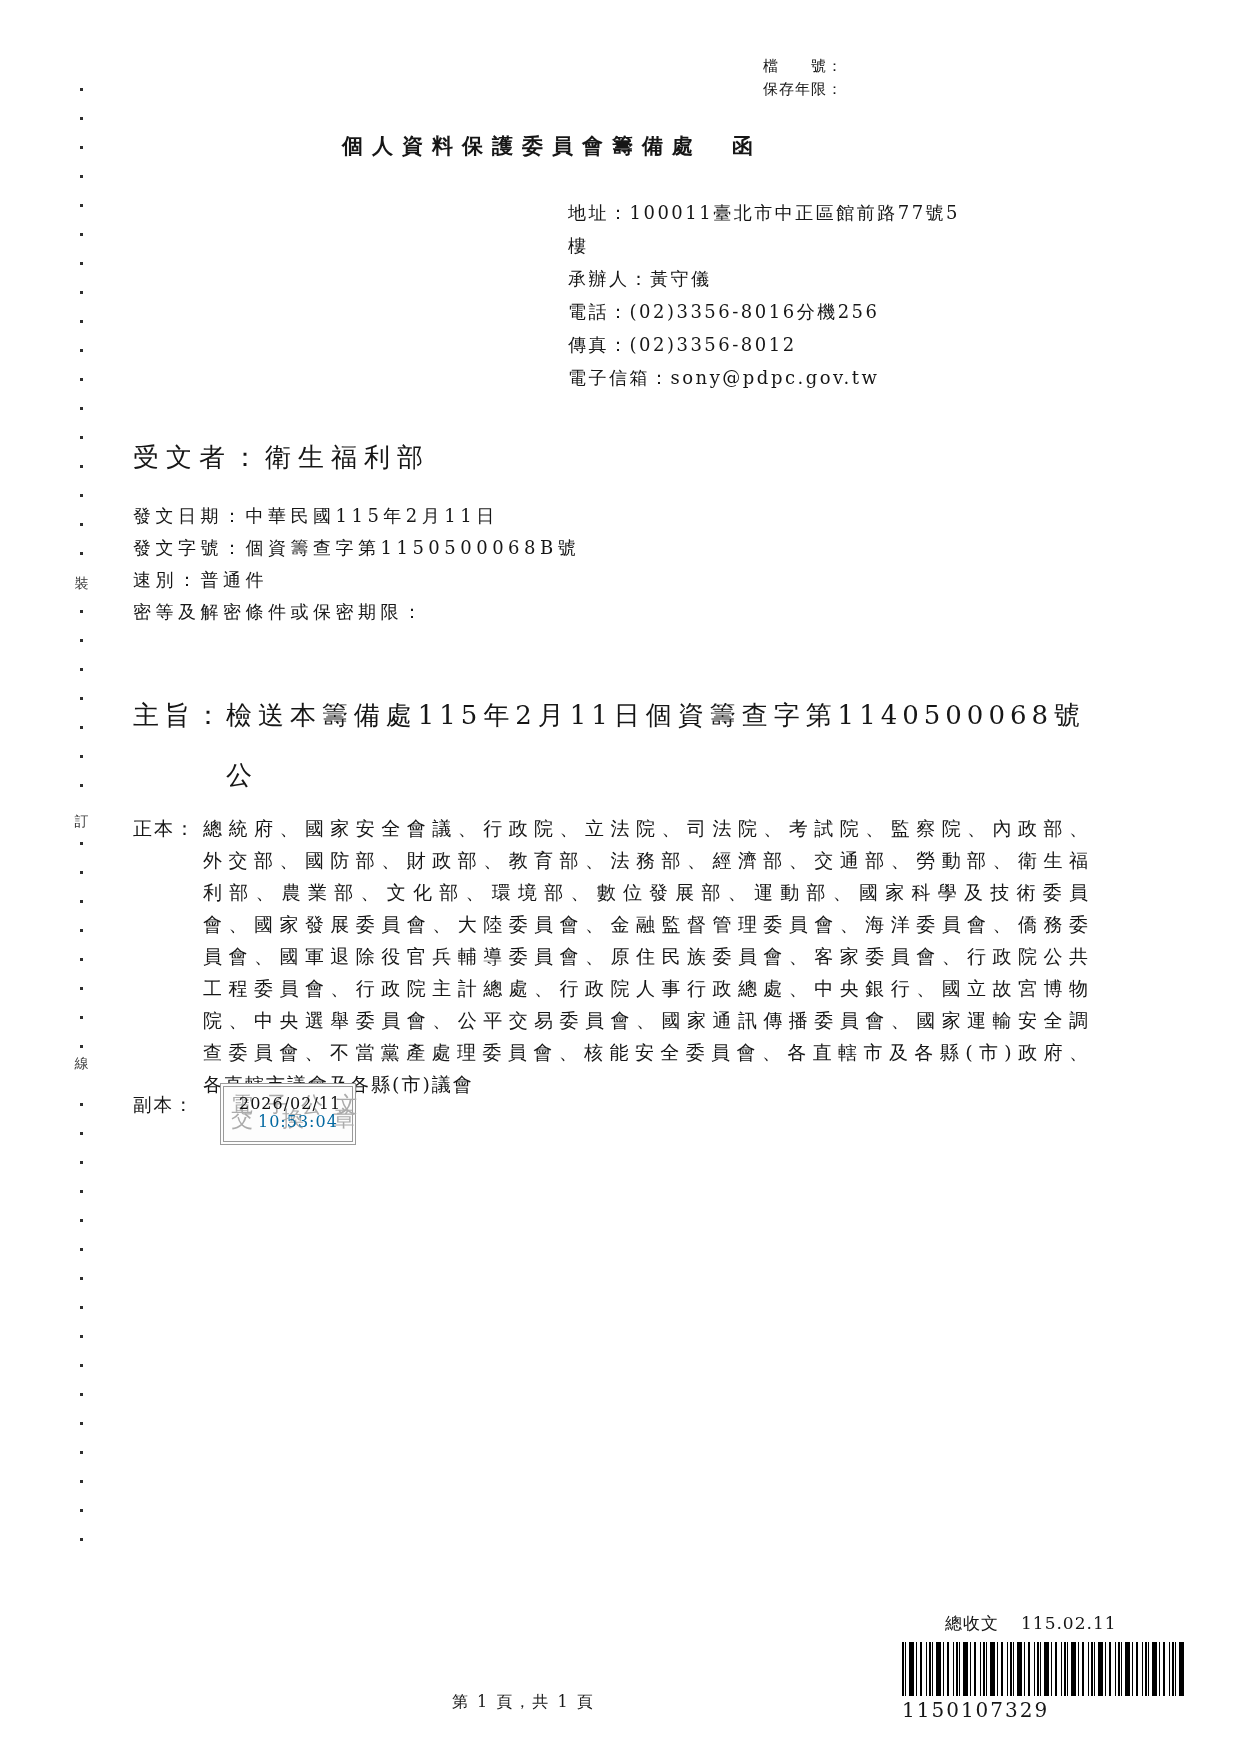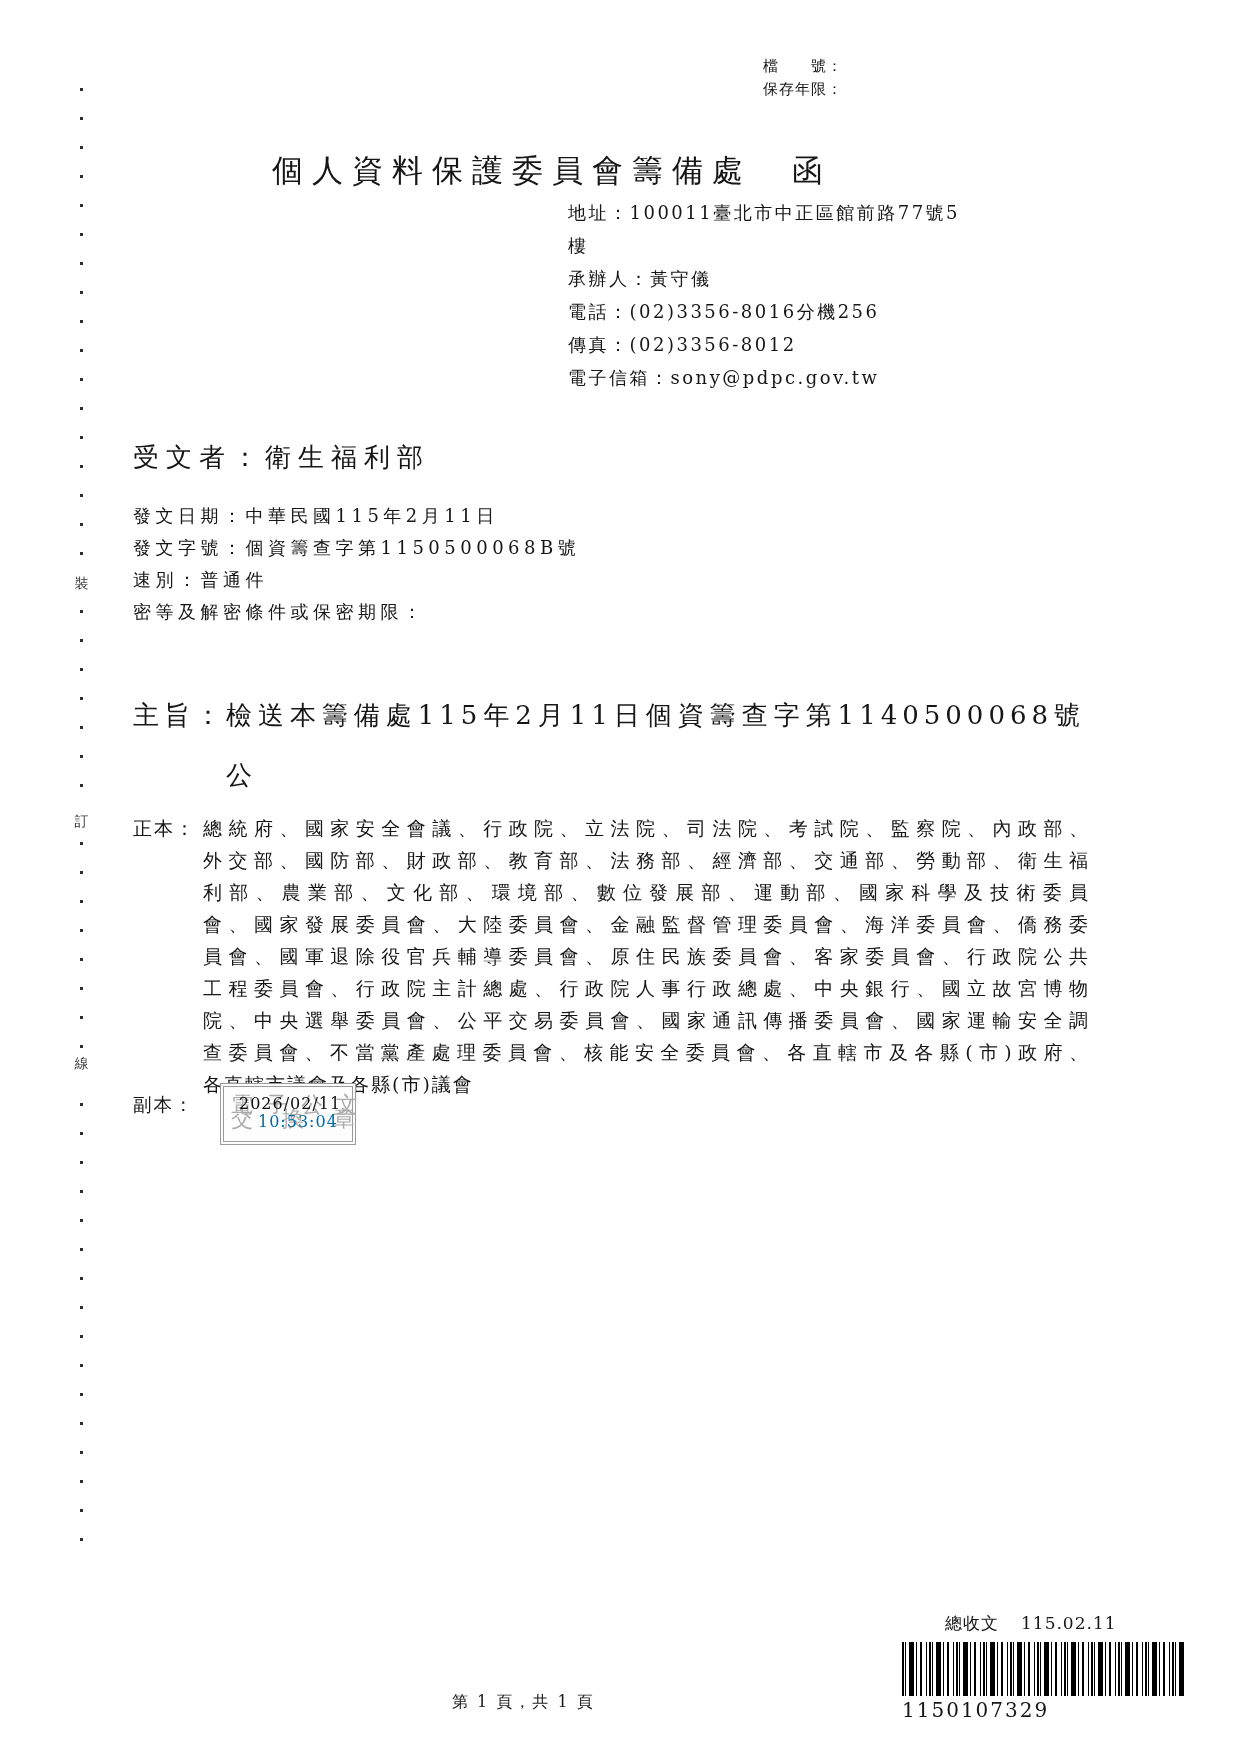--- a/index.html
+++ b/index.html
@@ -16,7 +16,7 @@
   .file-block { position:absolute; left:763px; top:55px; font-size:15px; line-height:23px; letter-spacing:1px; }
 
   
-  .doc-title { position:absolute; left:0; top:150px; width:1104px; text-align:center; font-size:31px; letter-spacing:9px; white-space:nowrap; }
+  .doc-title { position:absolute; left:0; top:132px; width:1104px; text-align:center; font-size:21px; letter-spacing:9px; white-space:nowrap;font-weight:bold; }
 
   
   .sender-info { position:absolute; left:568px; top:196px; font-size:18px; line-height:33px; letter-spacing:2.5px; }

